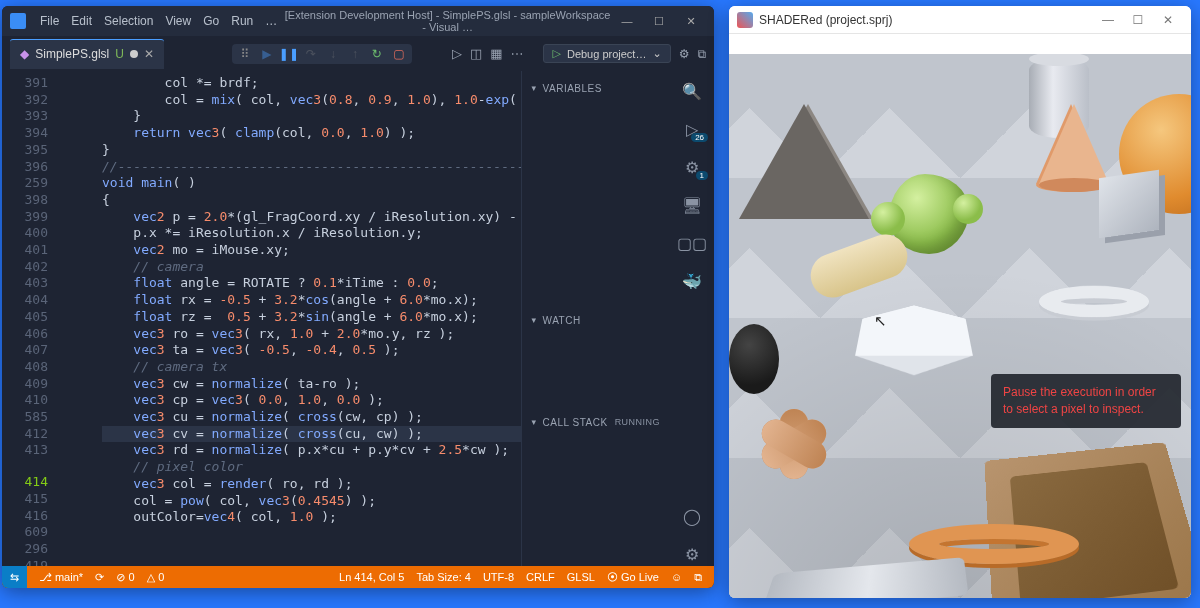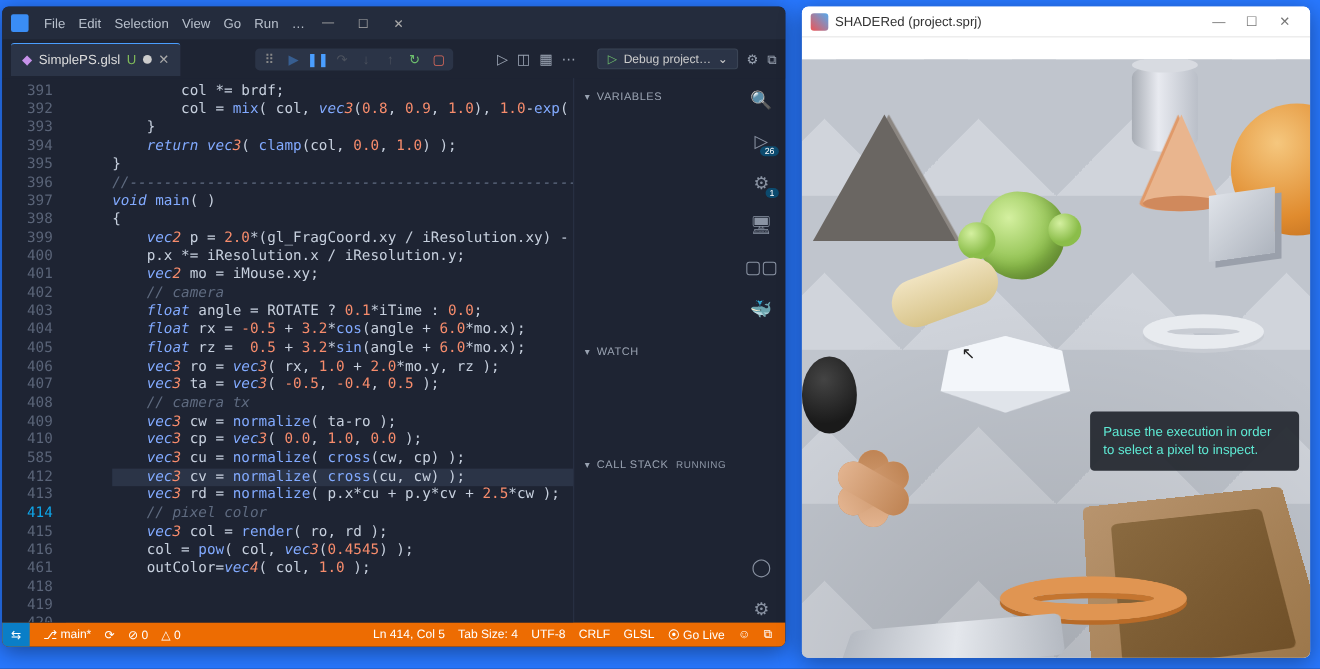--- a/index.html
+++ b/index.html
@@ -300,6 +300,7 @@
     <span class="menu-item">Go</span>
     <span class="menu-item">Run</span>
     <span class="menu-item">…</span>
+    <div class="title">[Extension Development Host] - SimplePS.glsl - sampleWorkspace - Visual …</div>
     <div class="winctl">
       <span>—</span>
       <span>☐</span>

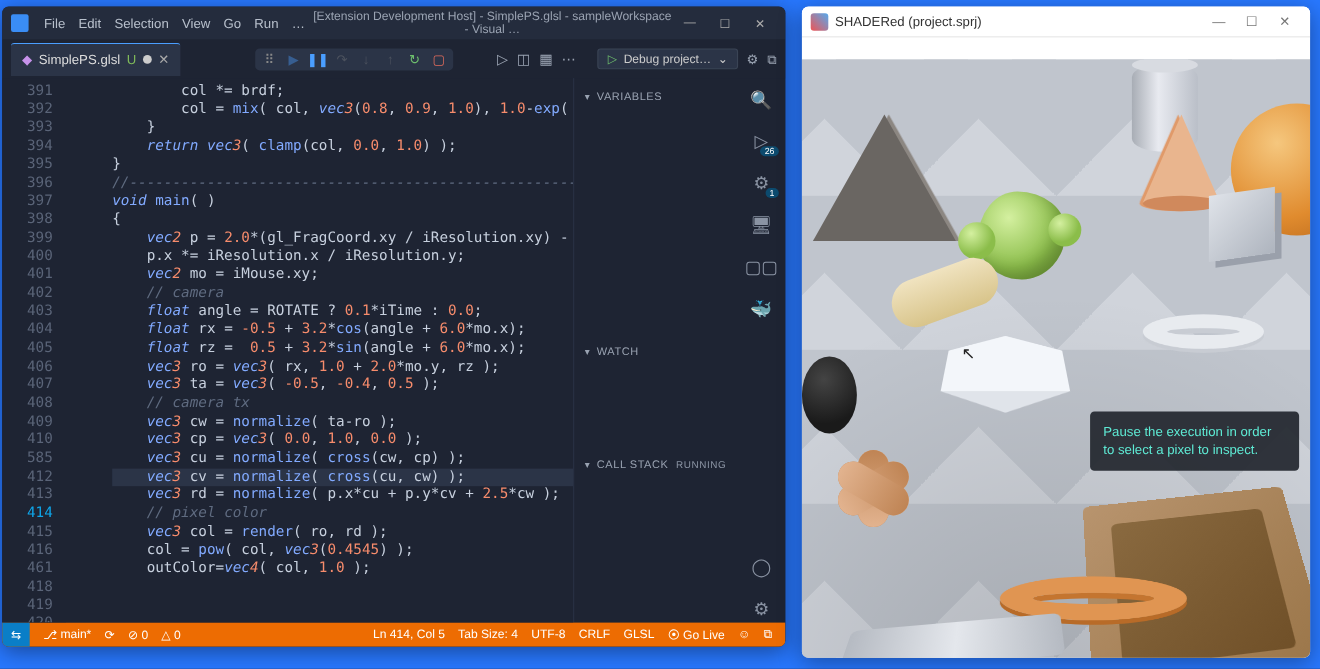--- a/index.html
+++ b/index.html
@@ -148,7 +148,7 @@
   .statusbar .remote { background:#0a7ec7; height:100%; padding:0 8px; display:flex; align-items:center; margin:-0 6px 0 -6px; }
   .statusbar .item { padding: 0 6px; display:flex; align-items:center; gap:3px;}
   .statusbar .sp { flex:1; }
-  .ty { color:#82aaff;font-style:italic; }
+  .ty { color:#82aaff; }
   .fn { color:#82aaff; }
   .nm { color:#f78c6c; }
   .cm { color:#5f6b80; font-style:italic; }

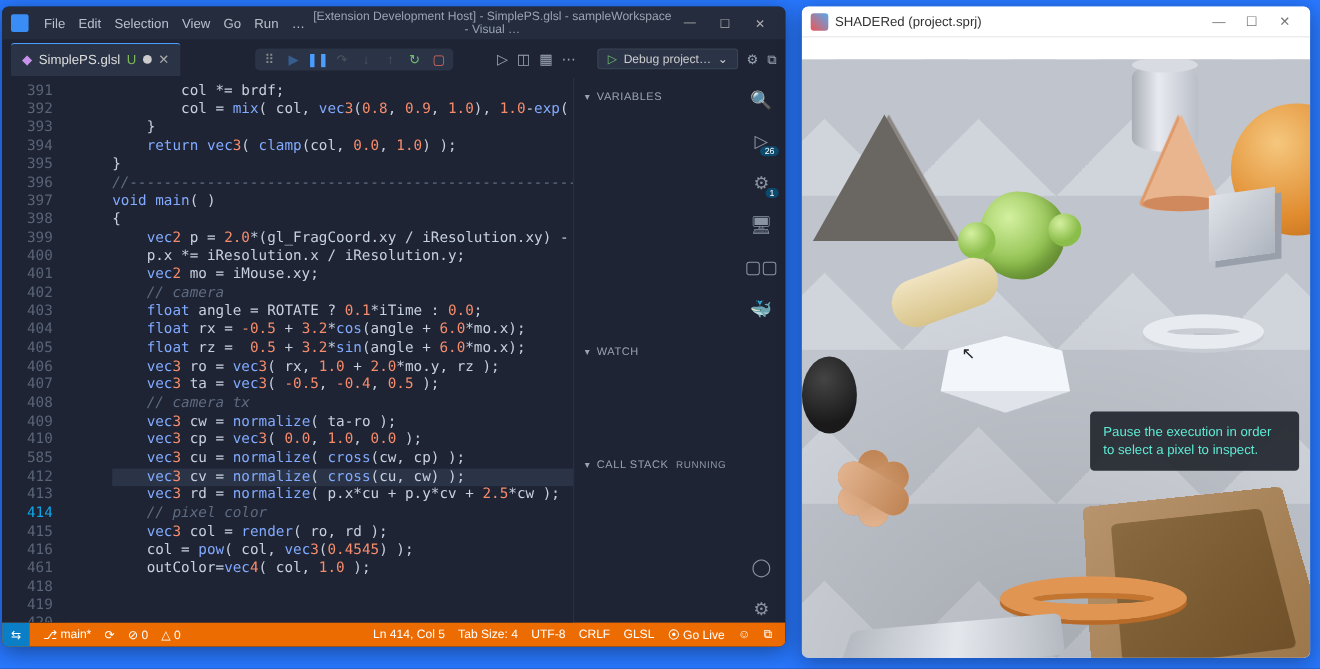--- a/index.html
+++ b/index.html
@@ -352,7 +352,7 @@
           <div>394</div>
           <div>395</div>
           <div>396</div>
-          <div>397</div>
+          <div>259</div>
           <div>398</div>
           <div>399</div>
           <div>400</div>

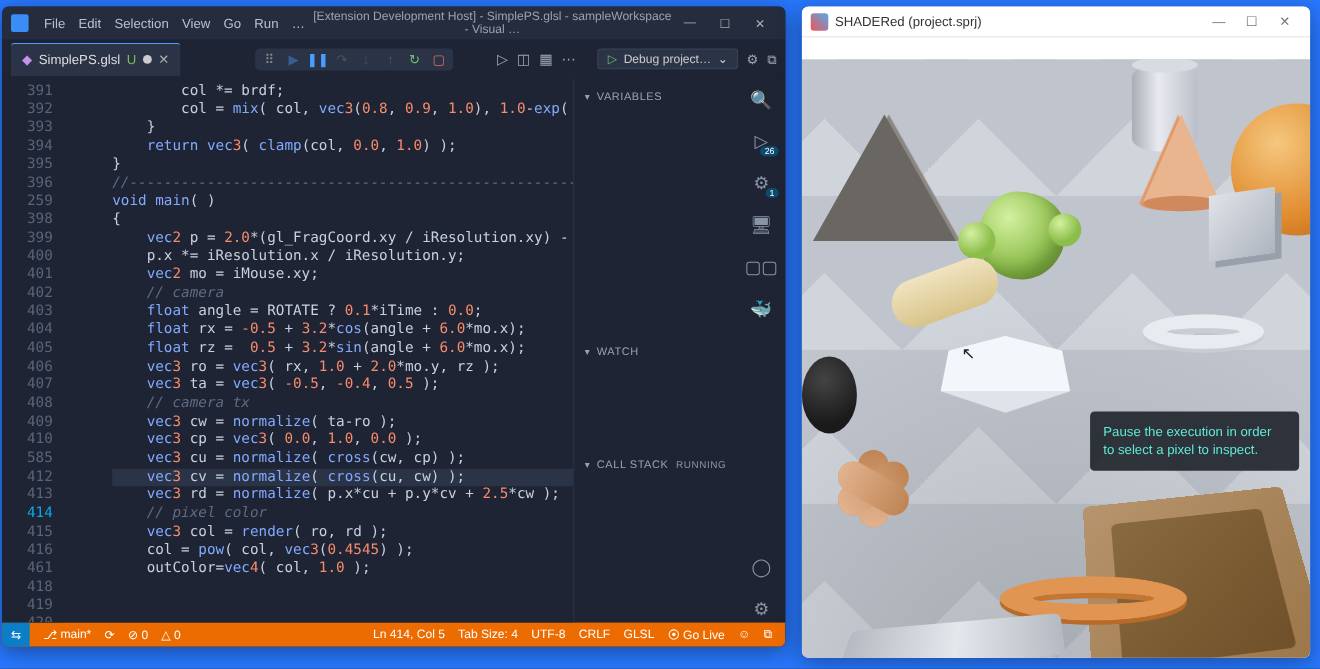--- a/index.html
+++ b/index.html
@@ -279,7 +279,7 @@
   .tooltip {
     position:absolute; right:10px; top:320px; width:190px;
     background:rgba(34,38,46,.92);
-    color:#5eead4; font-size:12px;
+    color:#ef4444; font-size:12px;
     padding:10px 12px; border-radius:4px;
     line-height:1.4;
   }

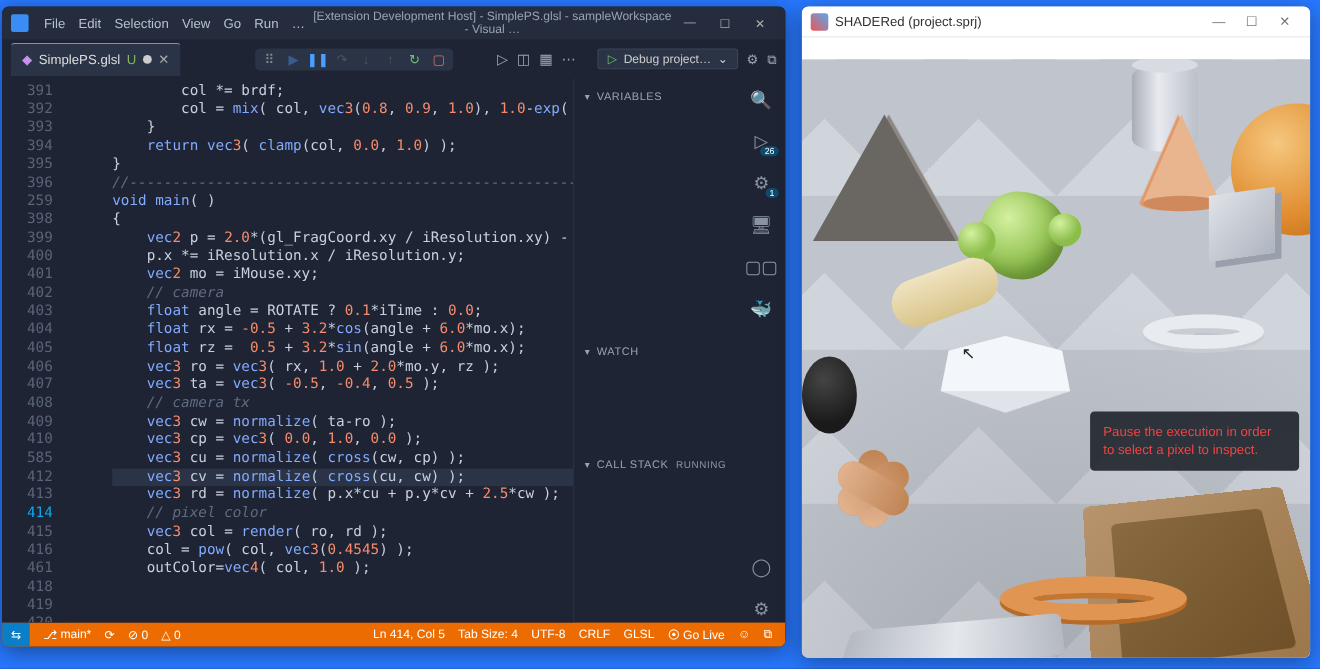--- a/index.html
+++ b/index.html
@@ -96,7 +96,7 @@
     font-size: 13px;
     line-height:16.7px;
   }
-  .gutter .hl { color:#0ea5e9; }
+  .gutter .hl { color:#84cc16;margin-top:15px; }
   .code {
     flex:1;
     padding: 4px 0 0 6px;

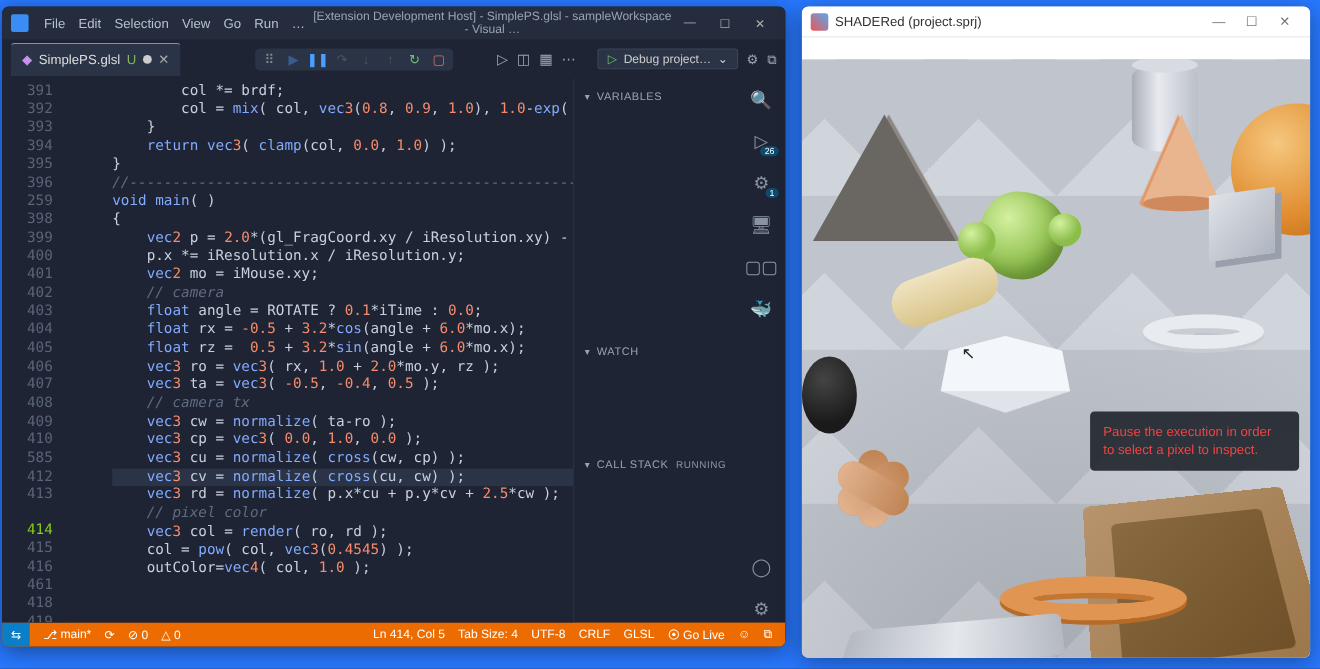--- a/index.html
+++ b/index.html
@@ -372,7 +372,7 @@
           <div class="hl">414</div>
           <div>415</div>
           <div>416</div>
-          <div>461</div>
+          <div>609</div>
           <div>418</div>
           <div>419</div>
           <div>420</div>

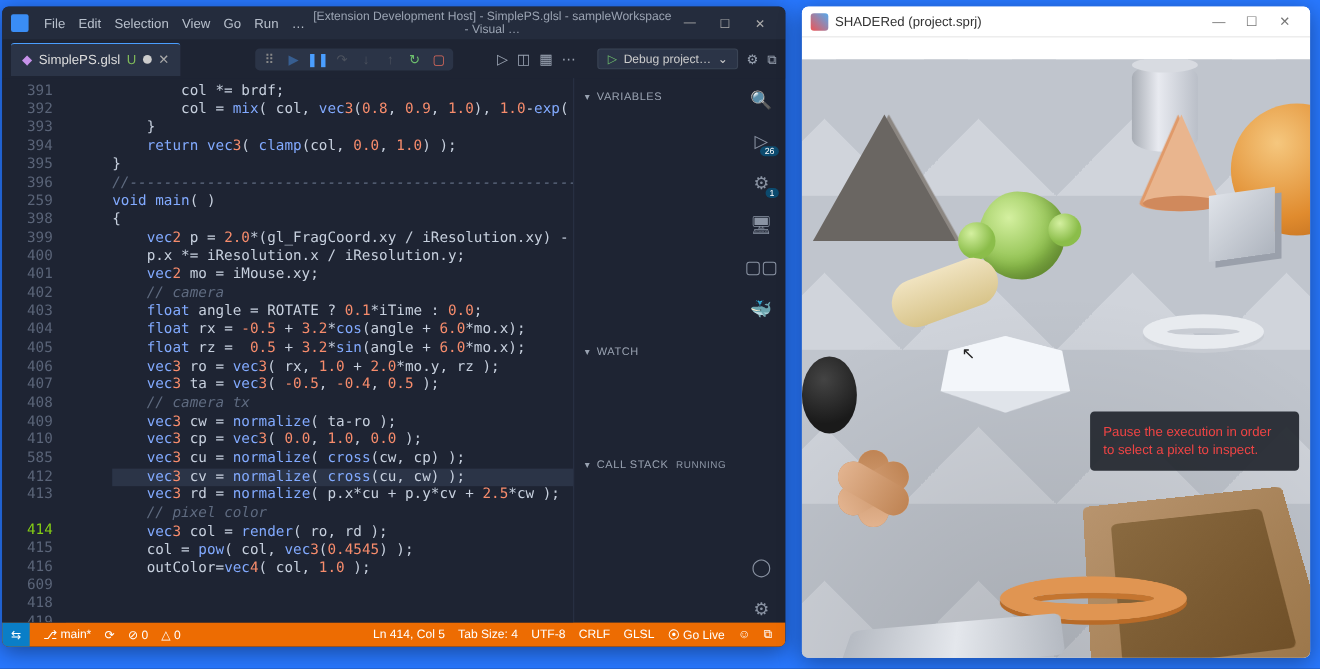--- a/index.html
+++ b/index.html
@@ -373,7 +373,7 @@
           <div>415</div>
           <div>416</div>
           <div>609</div>
-          <div>418</div>
+          <div>296</div>
           <div>419</div>
           <div>420</div>
         </div>

